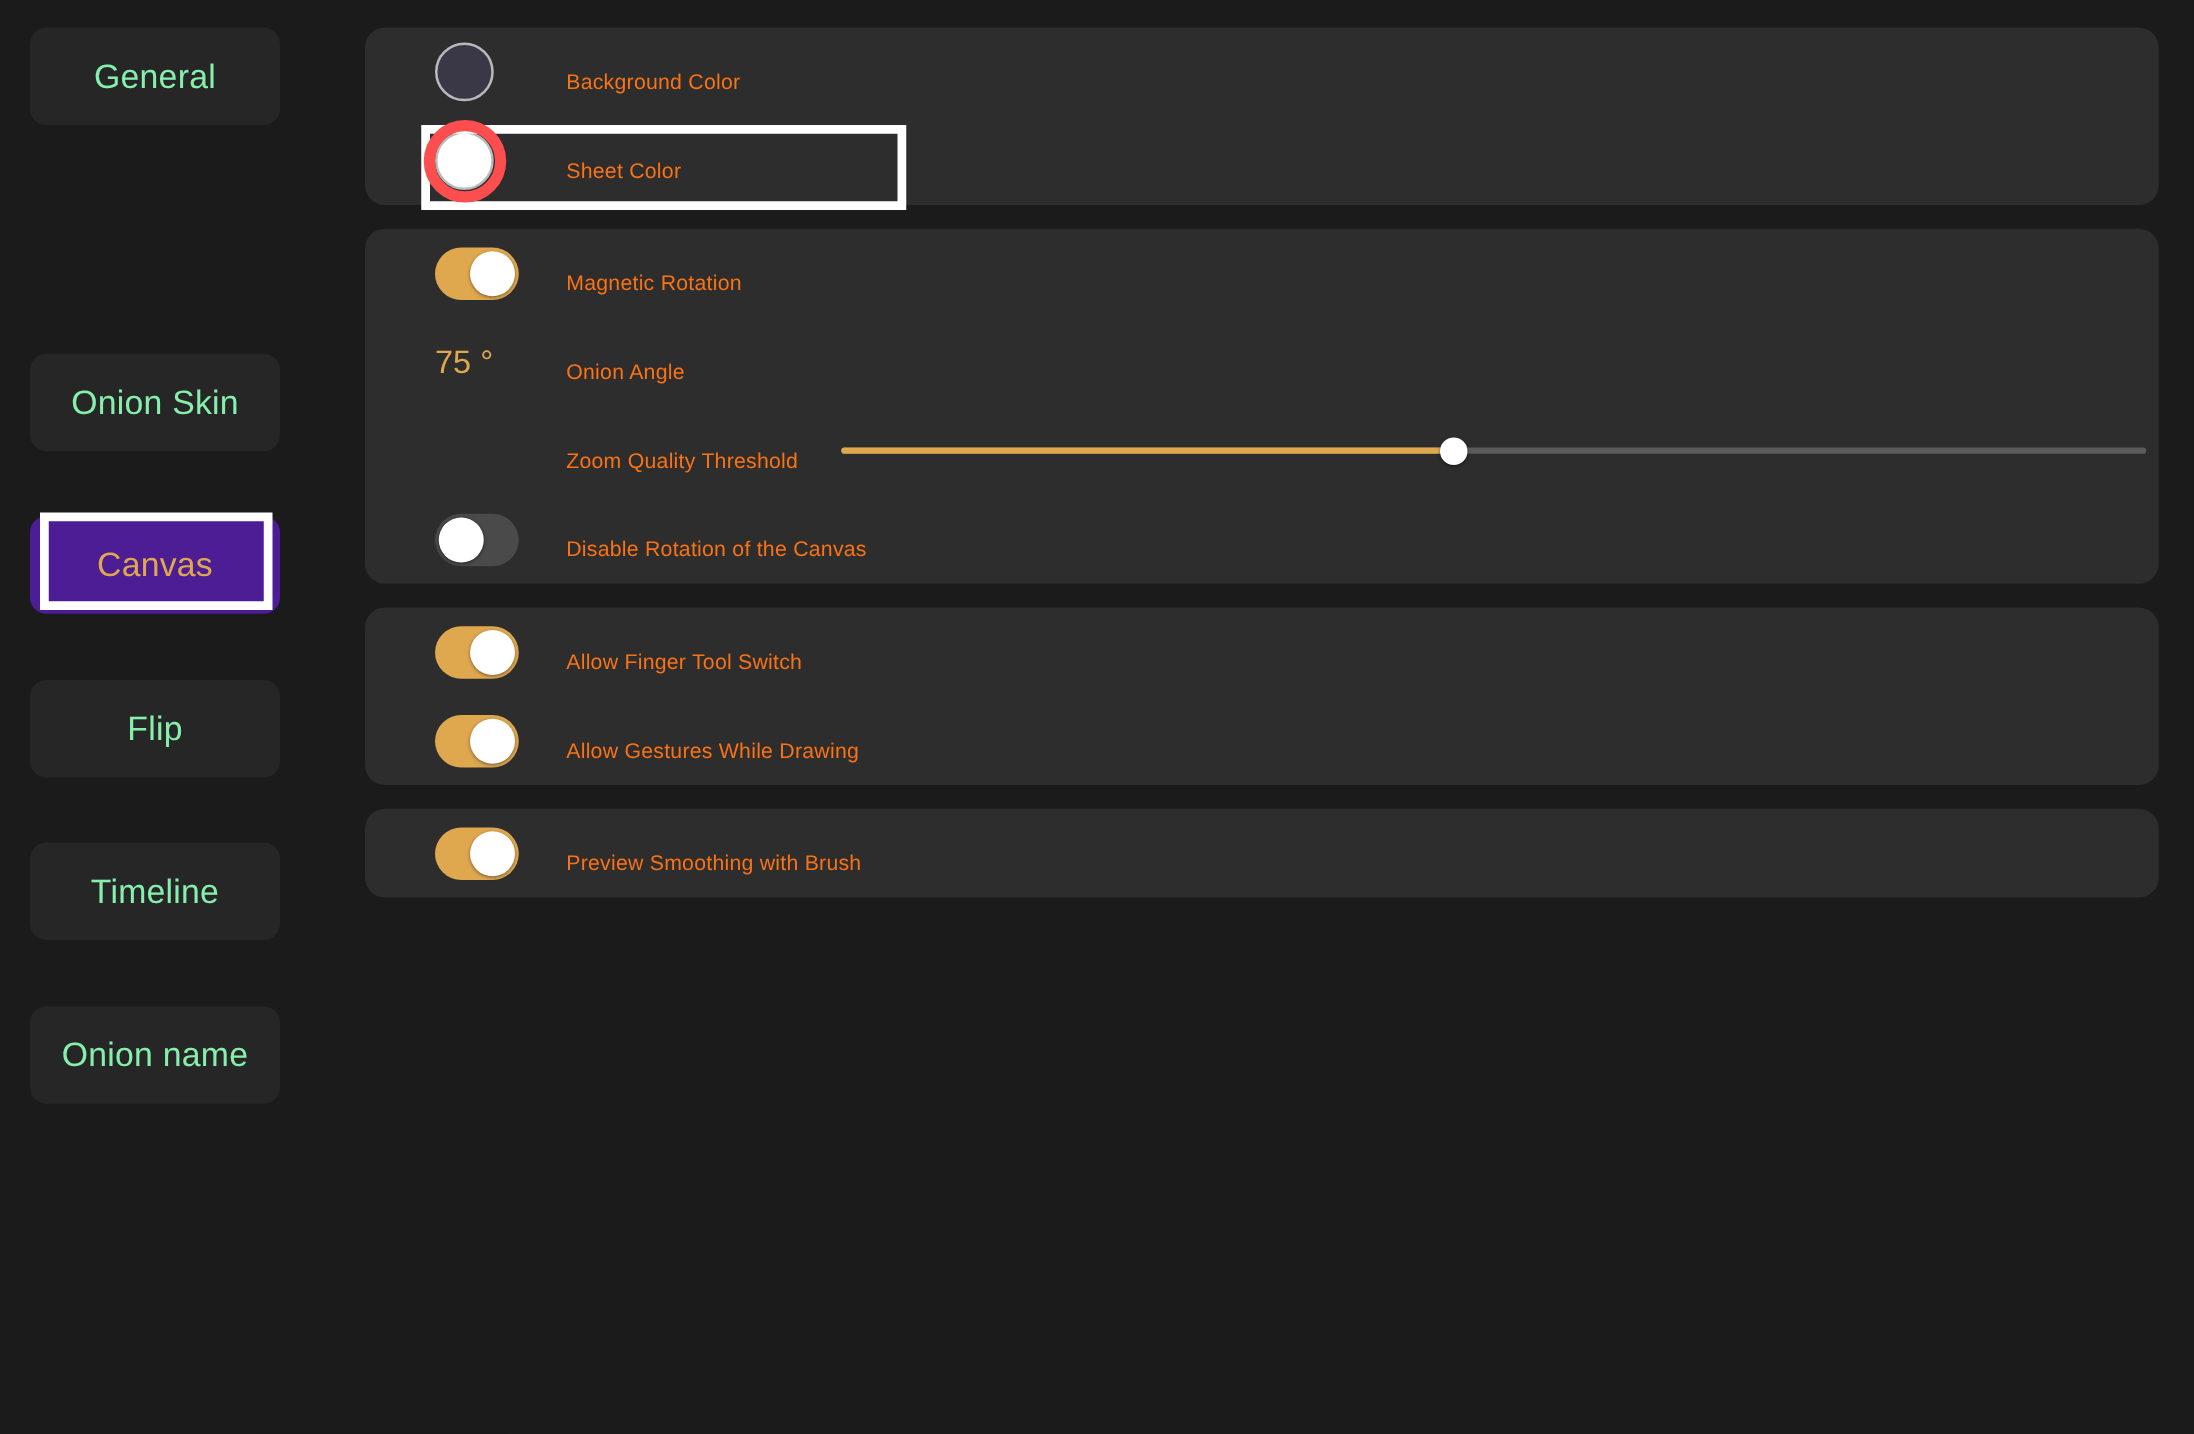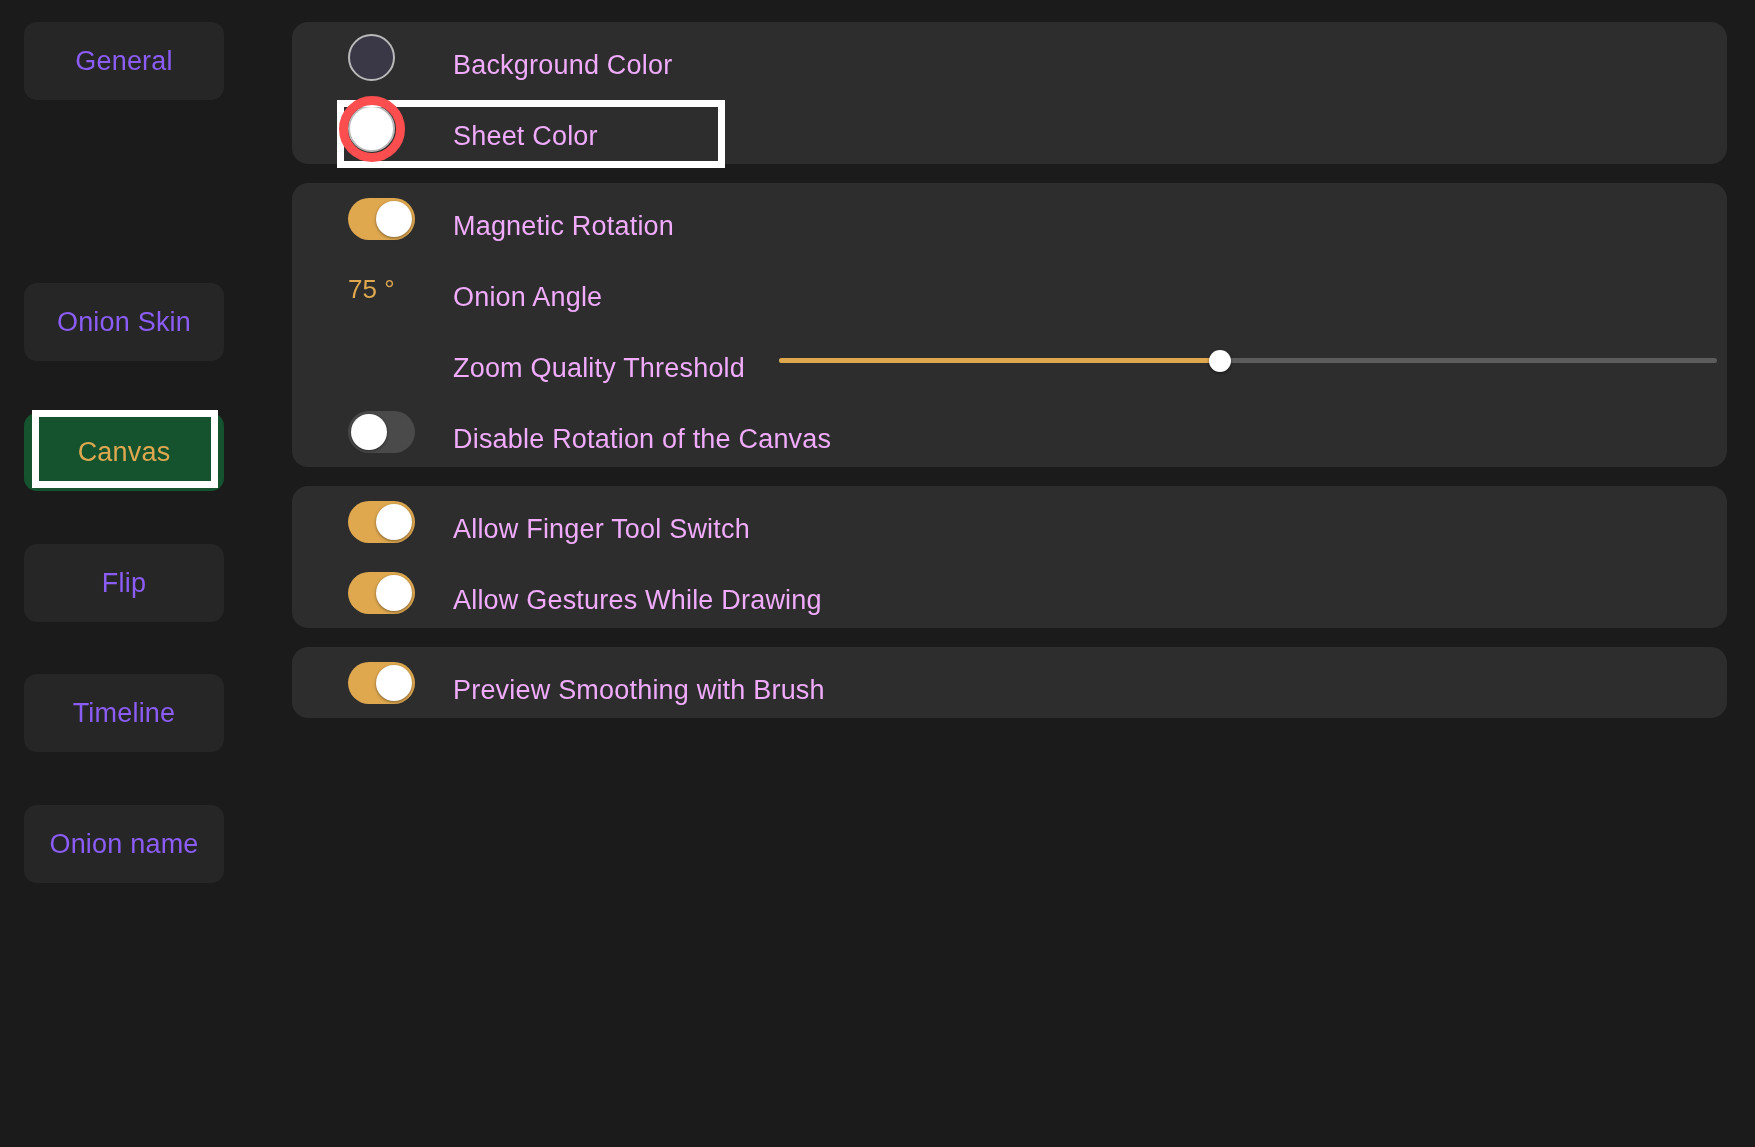--- a/index.html
+++ b/index.html
@@ -41,7 +41,7 @@
     display: flex;
     align-items: center;
     justify-content: center;
-    color: #8b5cf6;
+    color: #86efac;
     font-size: 27px;
     letter-spacing: 0.2px;
     cursor: pointer;

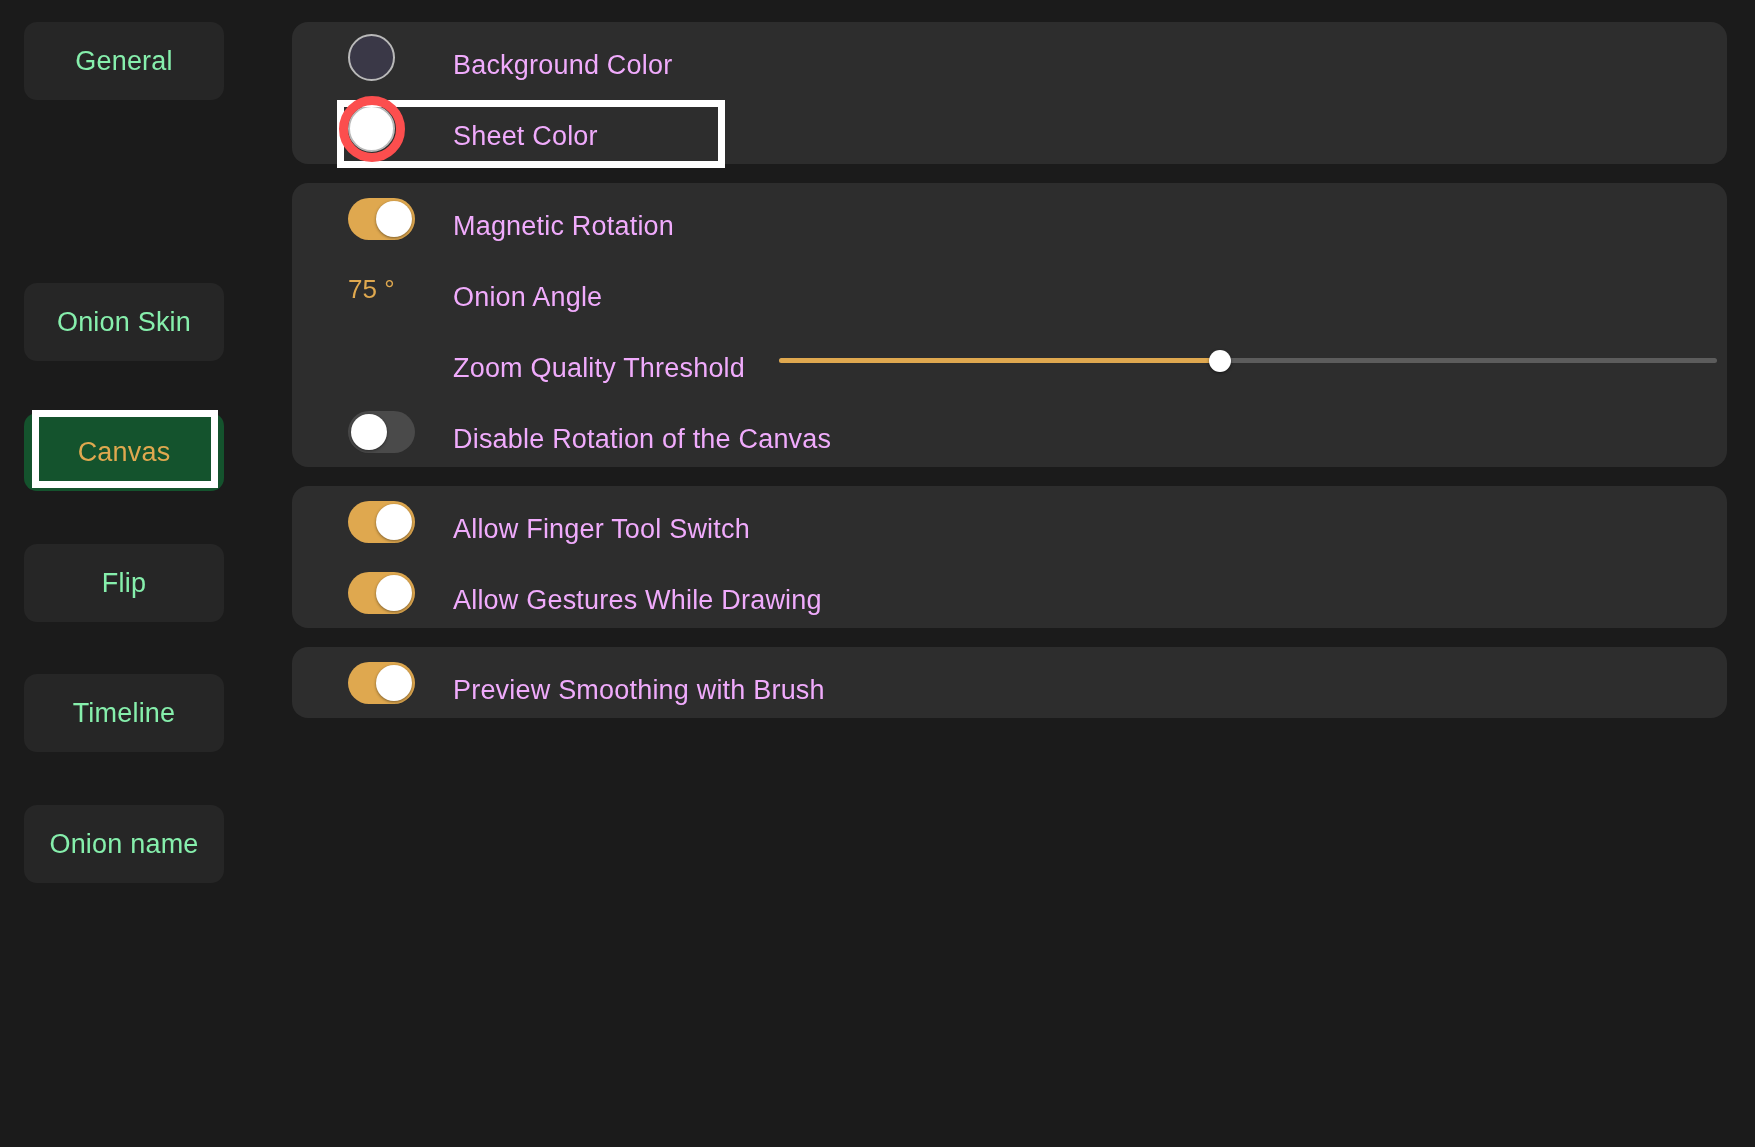--- a/index.html
+++ b/index.html
@@ -95,8 +95,8 @@
   }
 
   .row-label {
-    color: #f0abfc;
-    font-size: 27px;
+    color: #f97316;
+    font-size: 17px;
     letter-spacing: 0.2px;
     white-space: nowrap;
     margin-top: 16px;

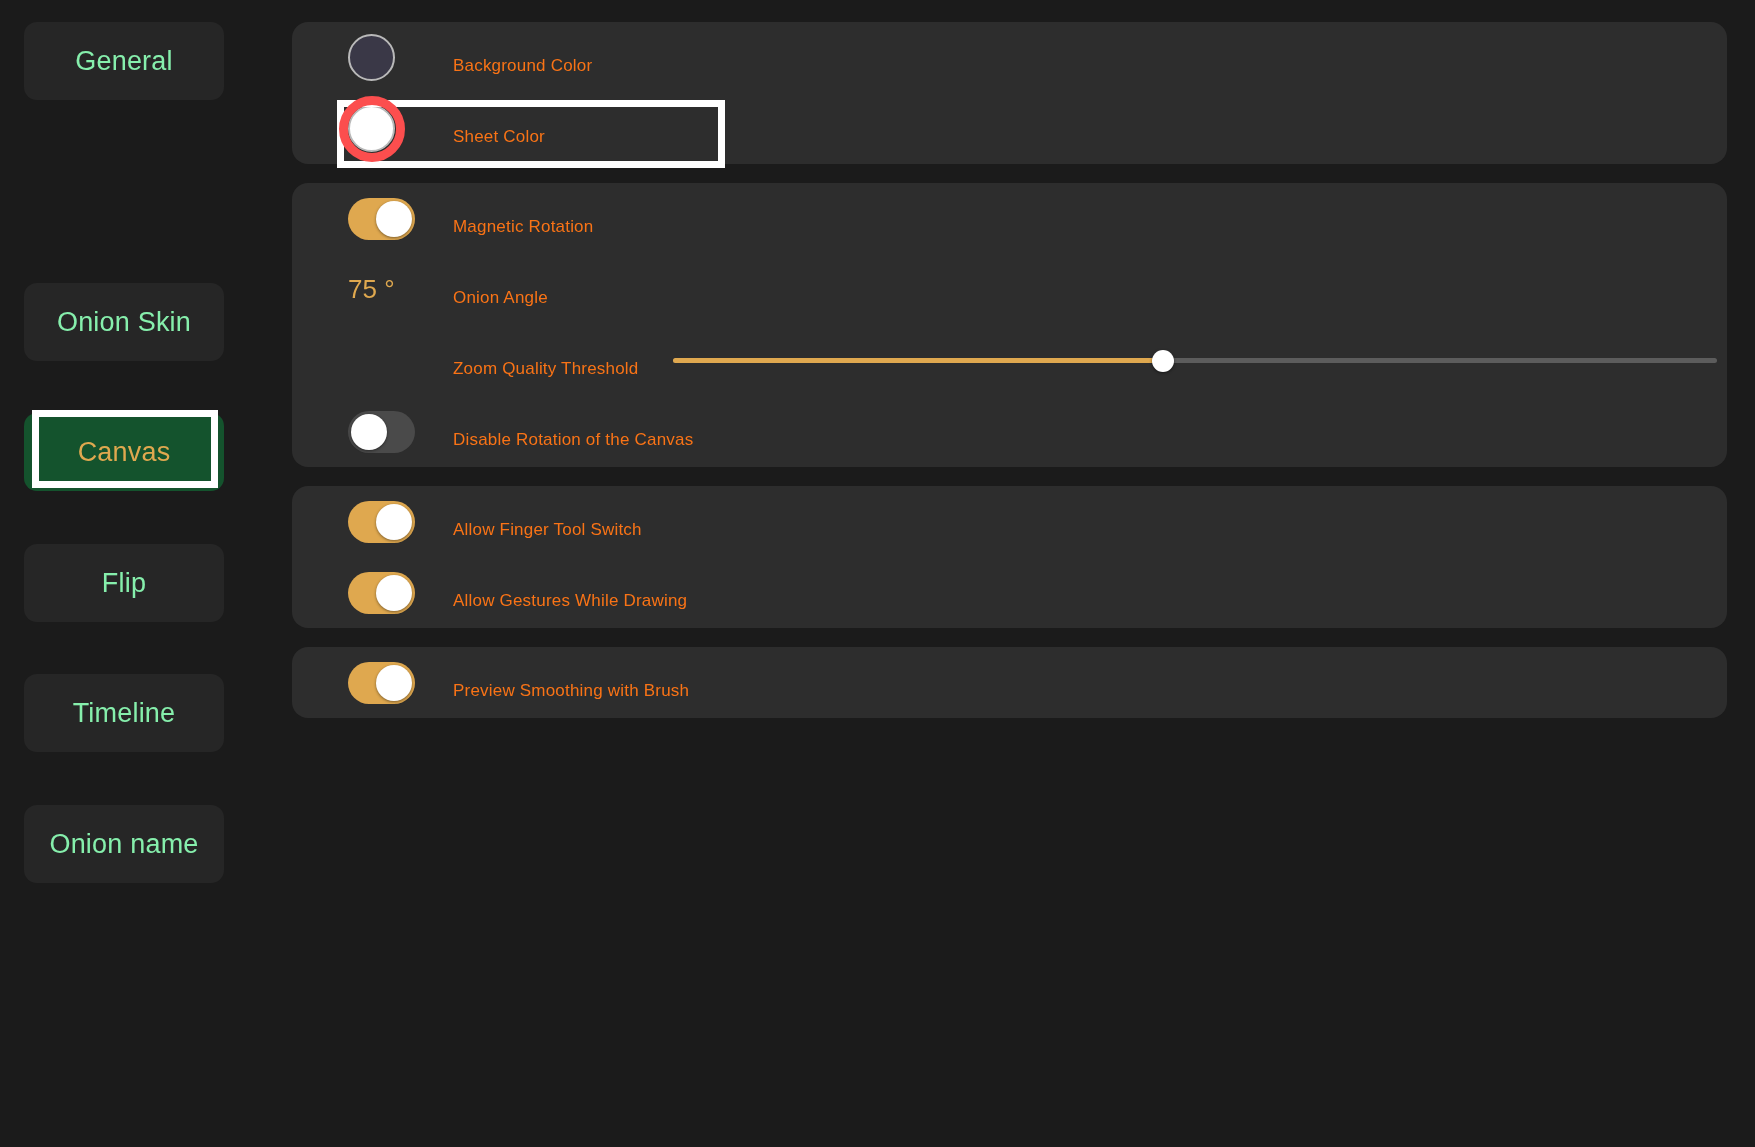--- a/index.html
+++ b/index.html
@@ -50,7 +50,7 @@
 
   .side-item.active {
     color: #e0a84e;
-    background: #14532d;
+    background: #4c1d95;
   }
 
   

